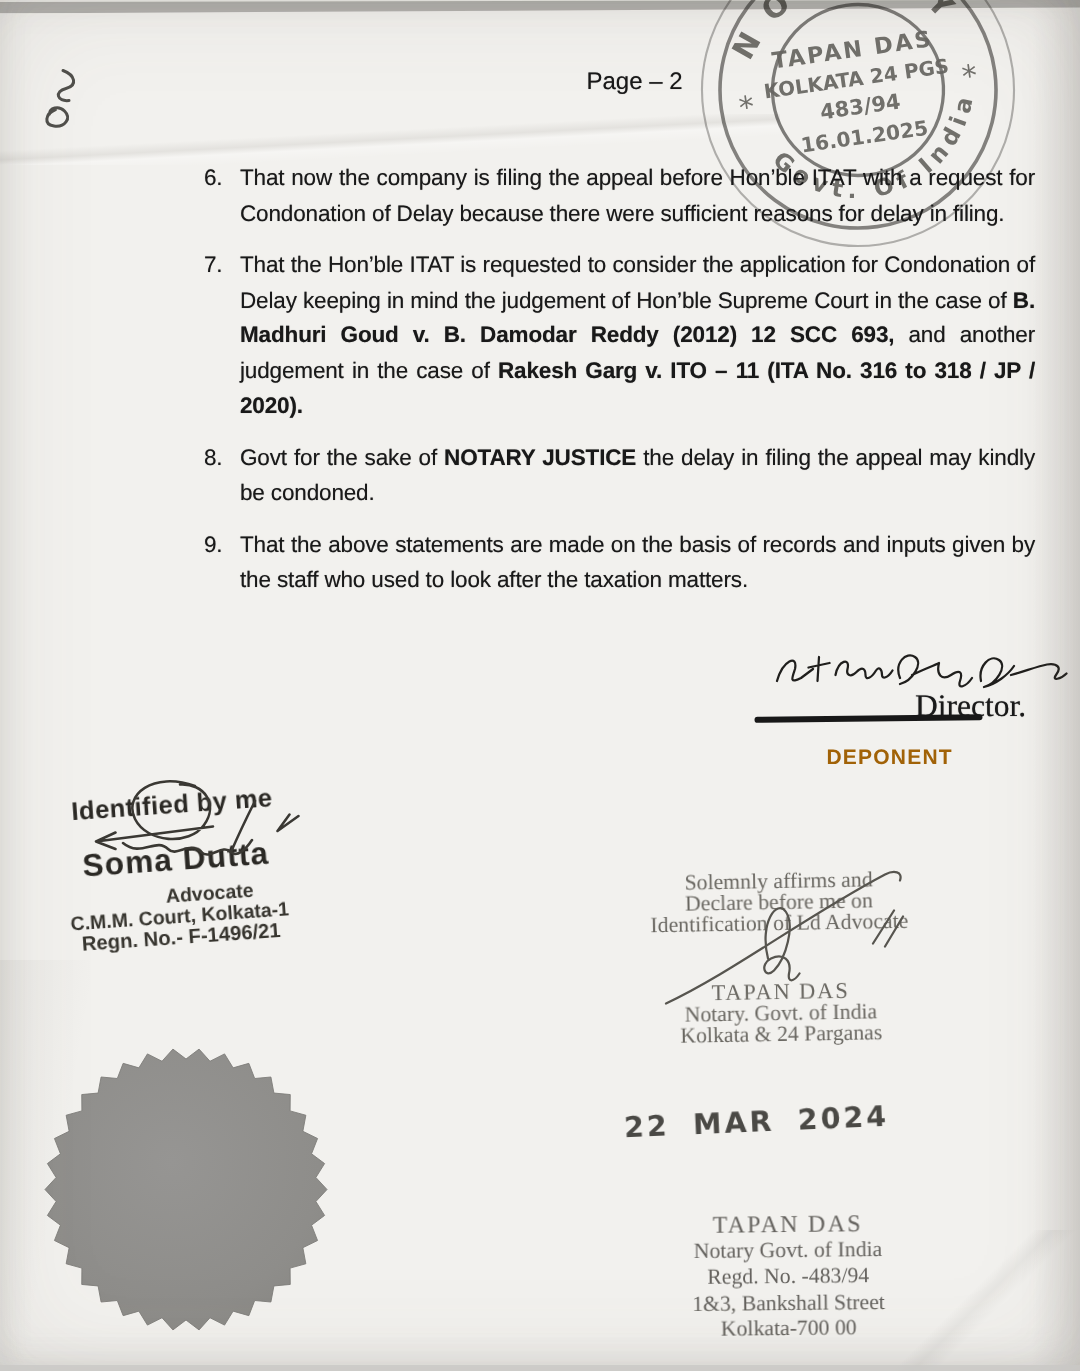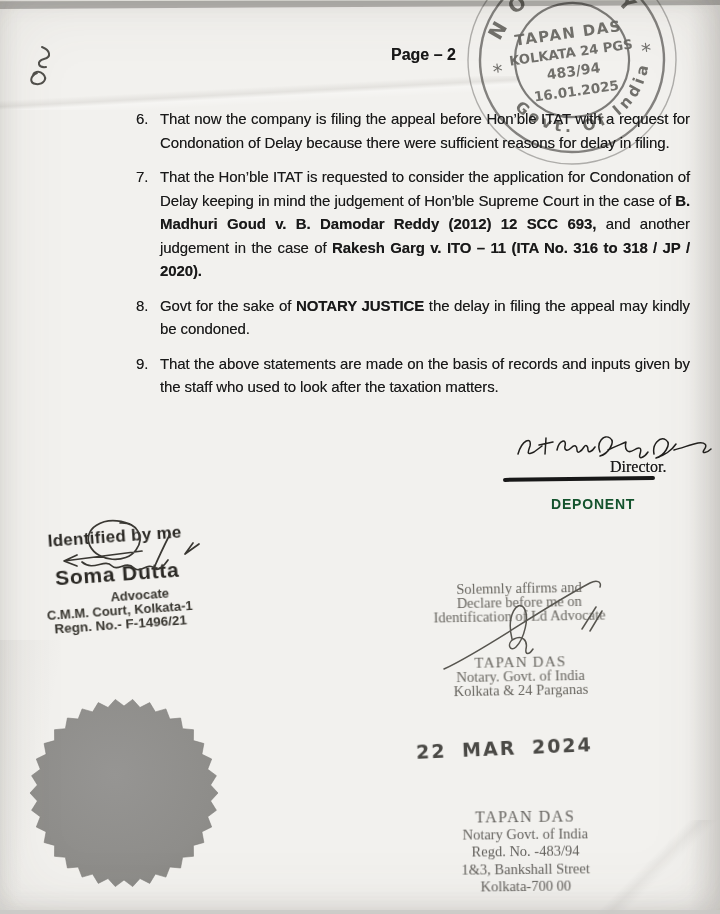--- a/index.html
+++ b/index.html
@@ -29,7 +29,7 @@
   .ink{color:#191919;text-shadow:0 0 .5px rgba(25,25,25,.55);}
   .b{font-weight:bold;}
 
-  .page-label{left:391px;top:46px;font-size:16px;font-weight:bold;}
+  .page-label{left:391px;top:46px;font-size:16px;font-weight:normal;}
 
   .paras{left:136px;top:107px;width:554px;font-size:15px;line-height:23.5px;letter-spacing:-0.1px;}
   .para{display:flex;margin-bottom:11px;}

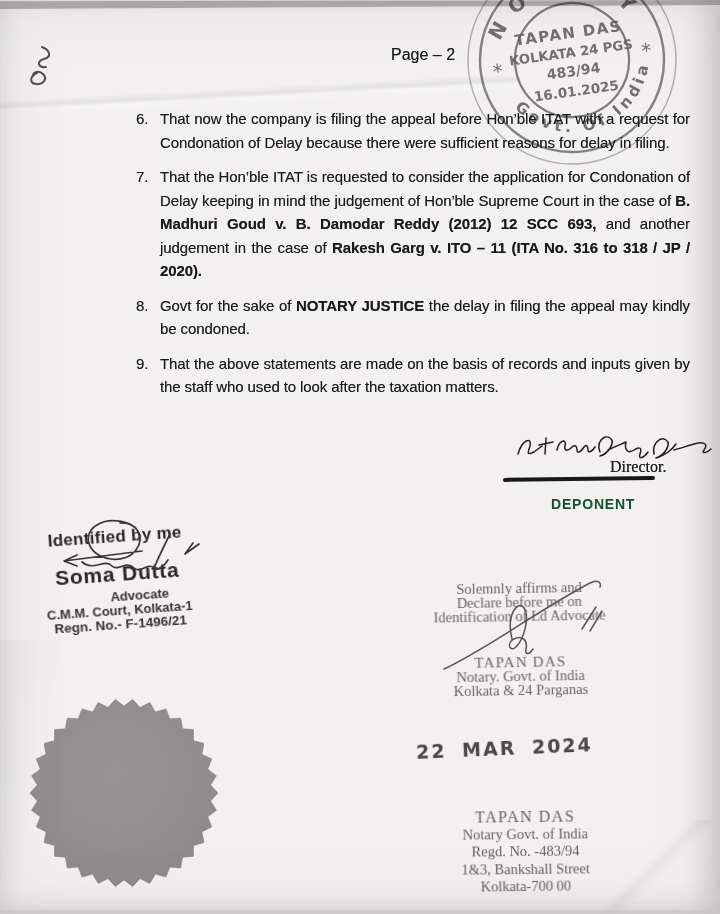--- a/index.html
+++ b/index.html
@@ -41,7 +41,7 @@
 
   .company-line{left:477px;top:407px;font-family:"Liberation Serif",serif;
     font-weight:bold;font-size:17px;white-space:nowrap;}
-  .director-label{left:610px;top:458px;font-family:"Liberation Serif",serif;font-size:16px;
+  .director-label{left:610px;top:458px;font-family:"Liberation Serif",serif;font-size:21px;
     text-shadow:0 0 .6px rgba(20,20,20,.7);}
   .sig-underline{left:503px;top:477px;width:152px;height:3.5px;background:#181818;
     border-radius:2px;transform:rotate(-.7deg);}

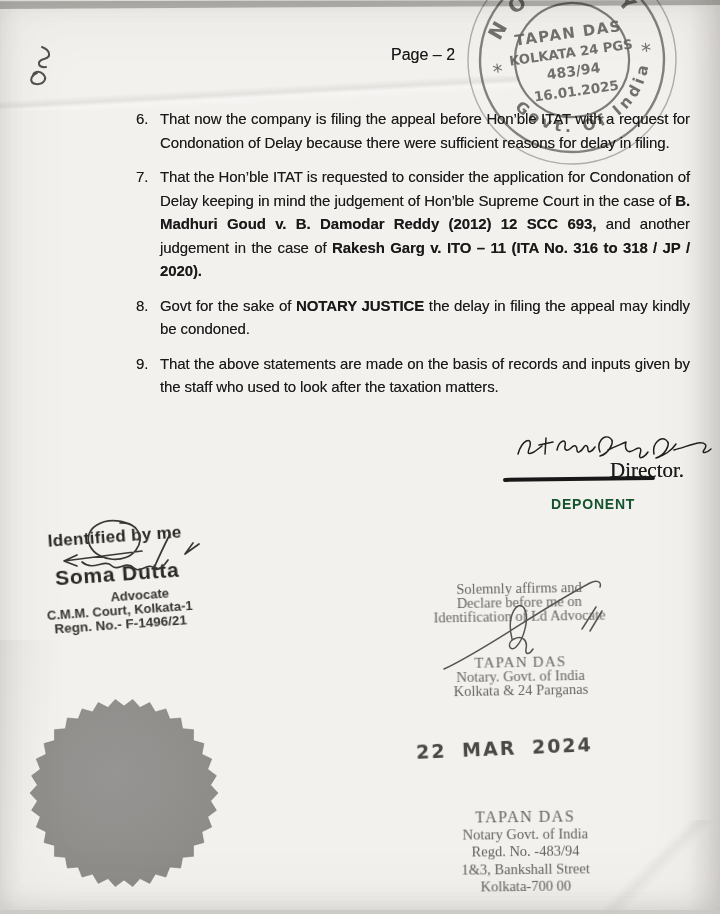--- a/index.html
+++ b/index.html
@@ -45,7 +45,7 @@
     text-shadow:0 0 .6px rgba(20,20,20,.7);}
   .sig-underline{left:503px;top:477px;width:152px;height:3.5px;background:#181818;
     border-radius:2px;transform:rotate(-.7deg);}
-  .deponent{left:551px;top:496px;font-size:14px;font-weight:bold;letter-spacing:.8px;color:#14532d;}
+  .deponent{left:551px;top:496px;font-size:14px;font-weight:bold;letter-spacing:.8px;color:#a16207;}
 
   .id-stamp{left:20px;top:524px;width:195px;text-align:center;transform:rotate(-4deg);
     color:#2d2b27;font-weight:bold;filter:blur(.2px);}

